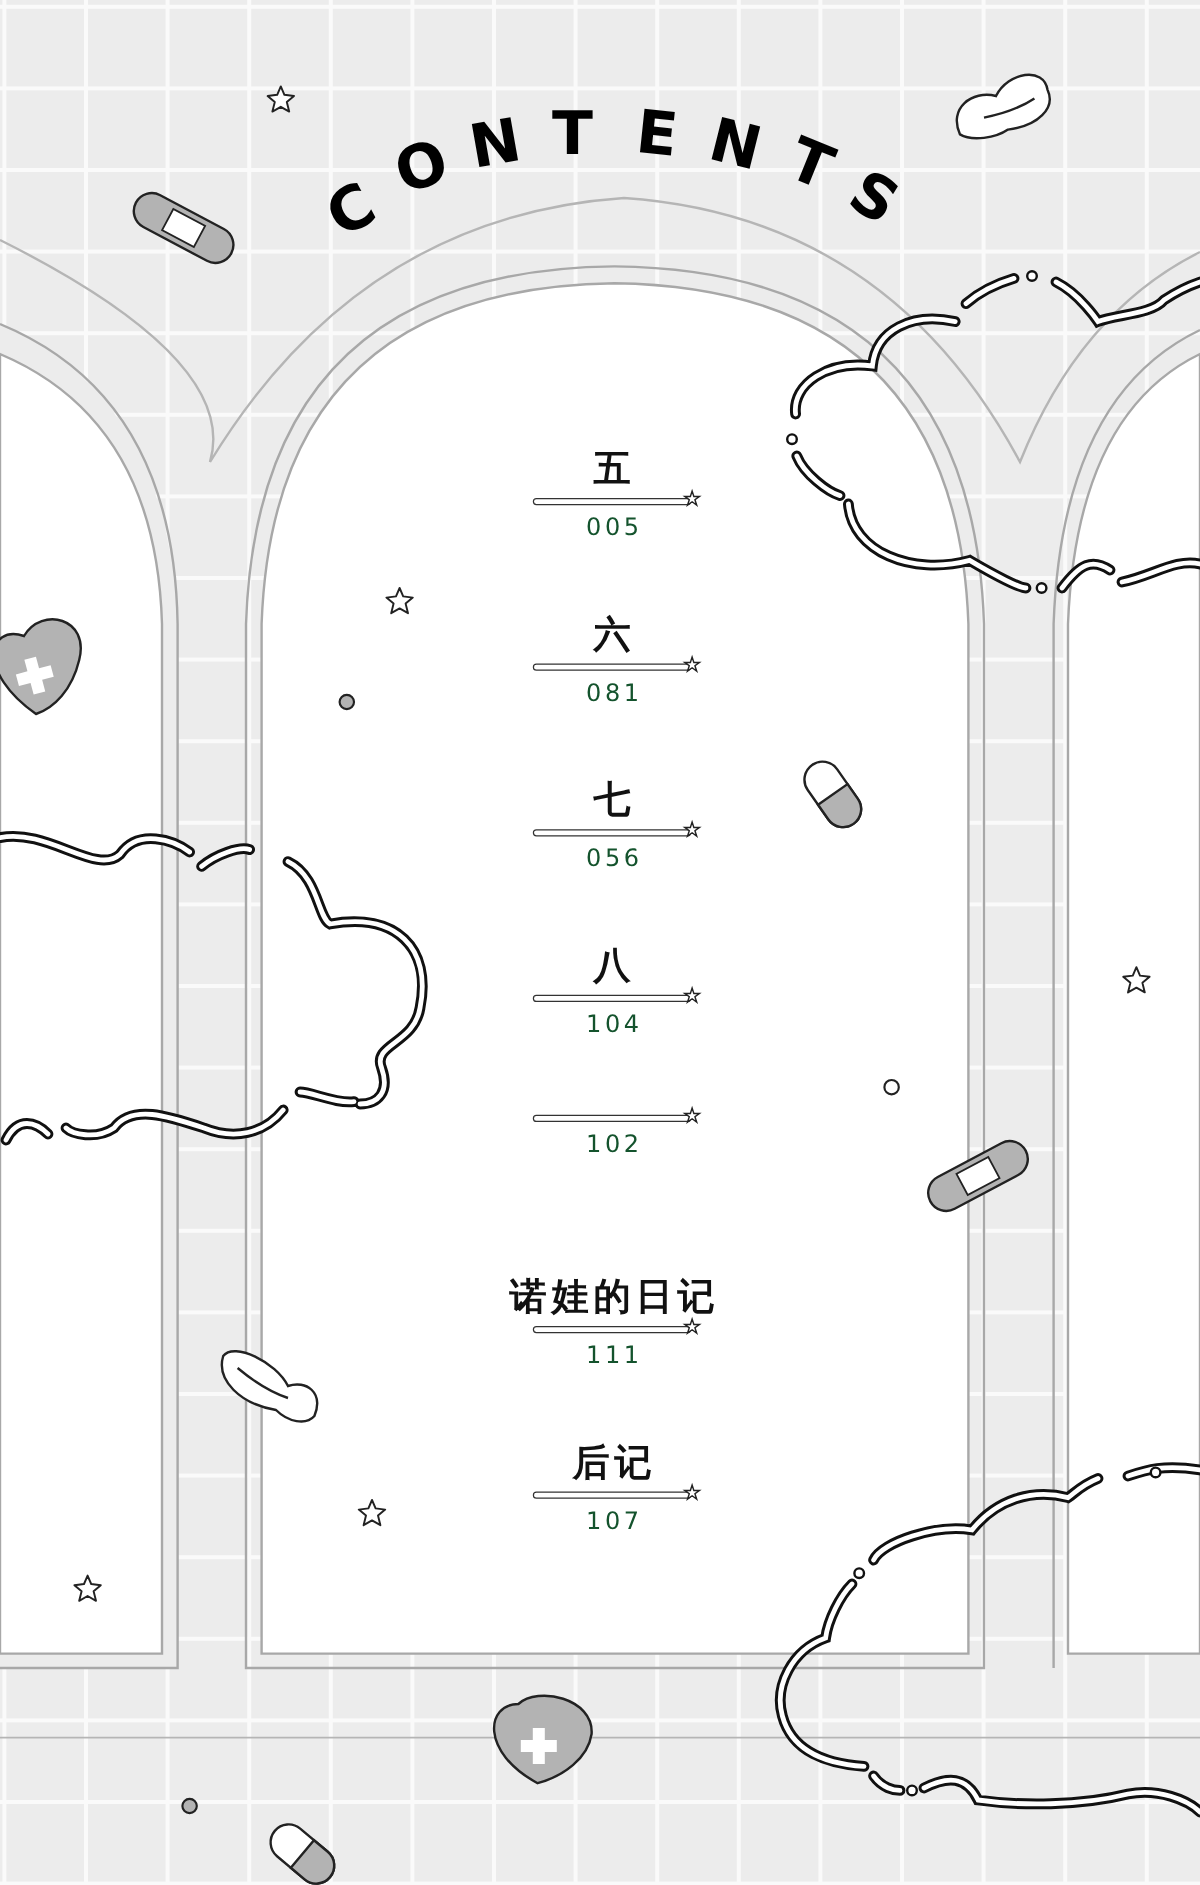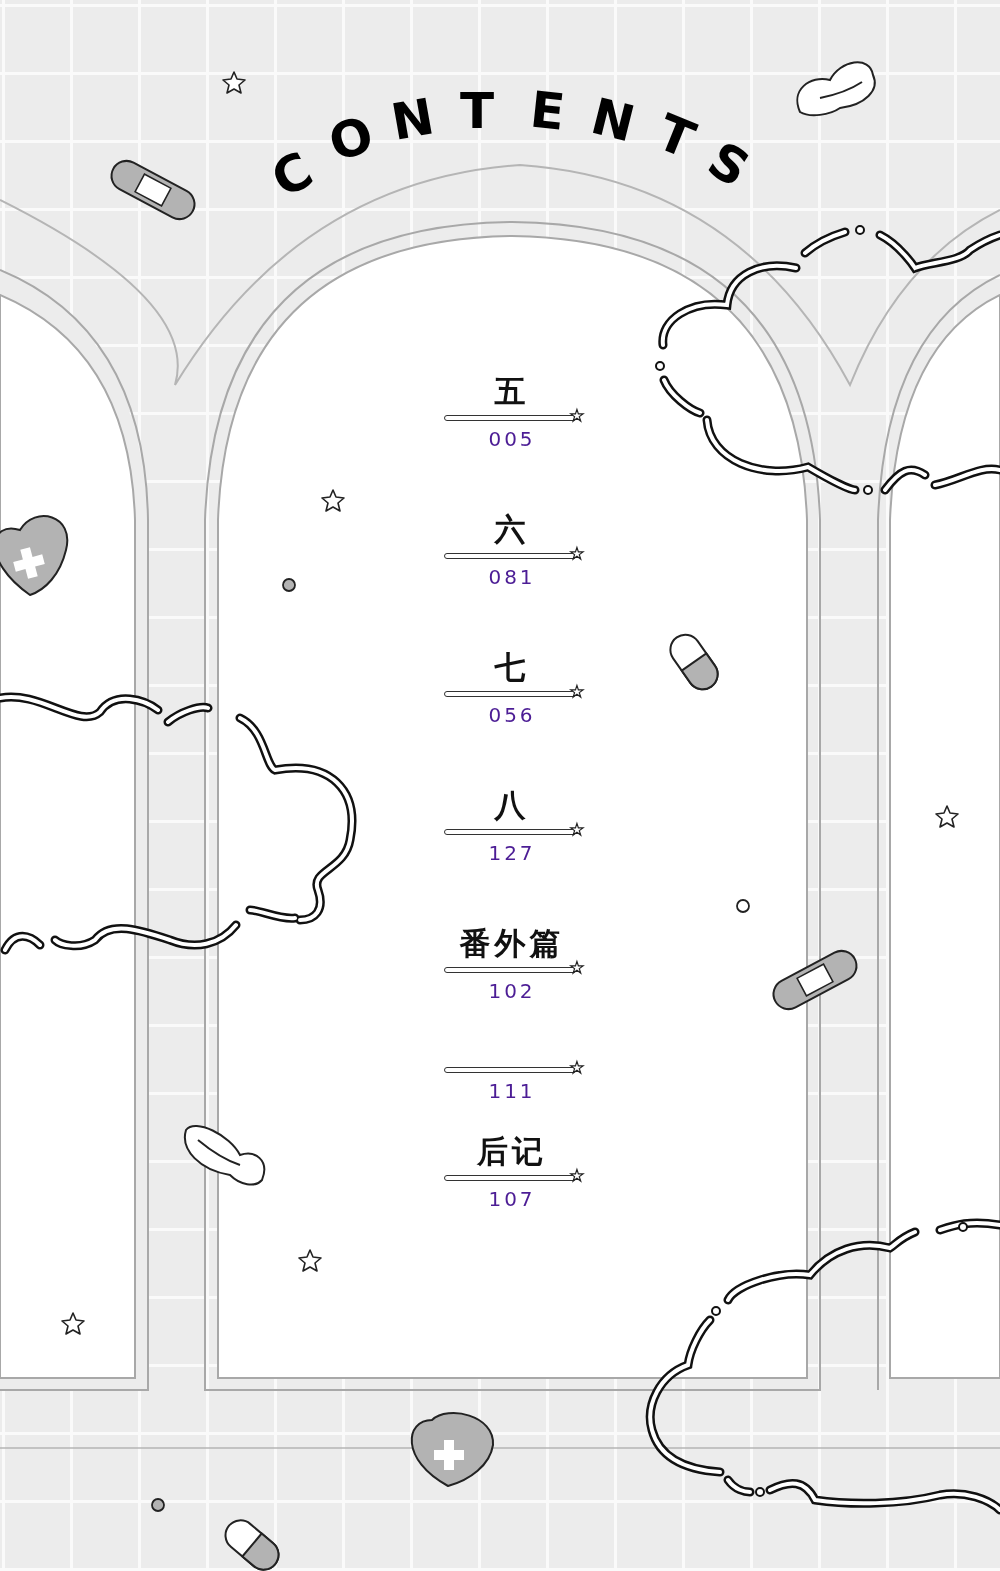--- a/index.html
+++ b/index.html
@@ -13,7 +13,7 @@
   .toc .bar{position:relative;height:12px;margin:2px 0 0 32px;width:140px;}
   .toc .bar .line{position:absolute;left:0;top:3px;width:130px;height:4px;border:1.5px solid #333;border-radius:3px;background:#fff;}
   .toc .bar .star{position:absolute;right:0;top:-6px;font-size:16px;color:#fff;-webkit-text-stroke:1.2px #222;line-height:20px;}
-  .toc .page{display:block;font-size:20px;color:#4c1d95;letter-spacing:3px;line-height:26px;margin-top:2px;}
+  .toc .page{display:block;font-size:20px;color:#14532d;letter-spacing:3px;line-height:26px;margin-top:2px;}
 </style>
 </head>
 <body>

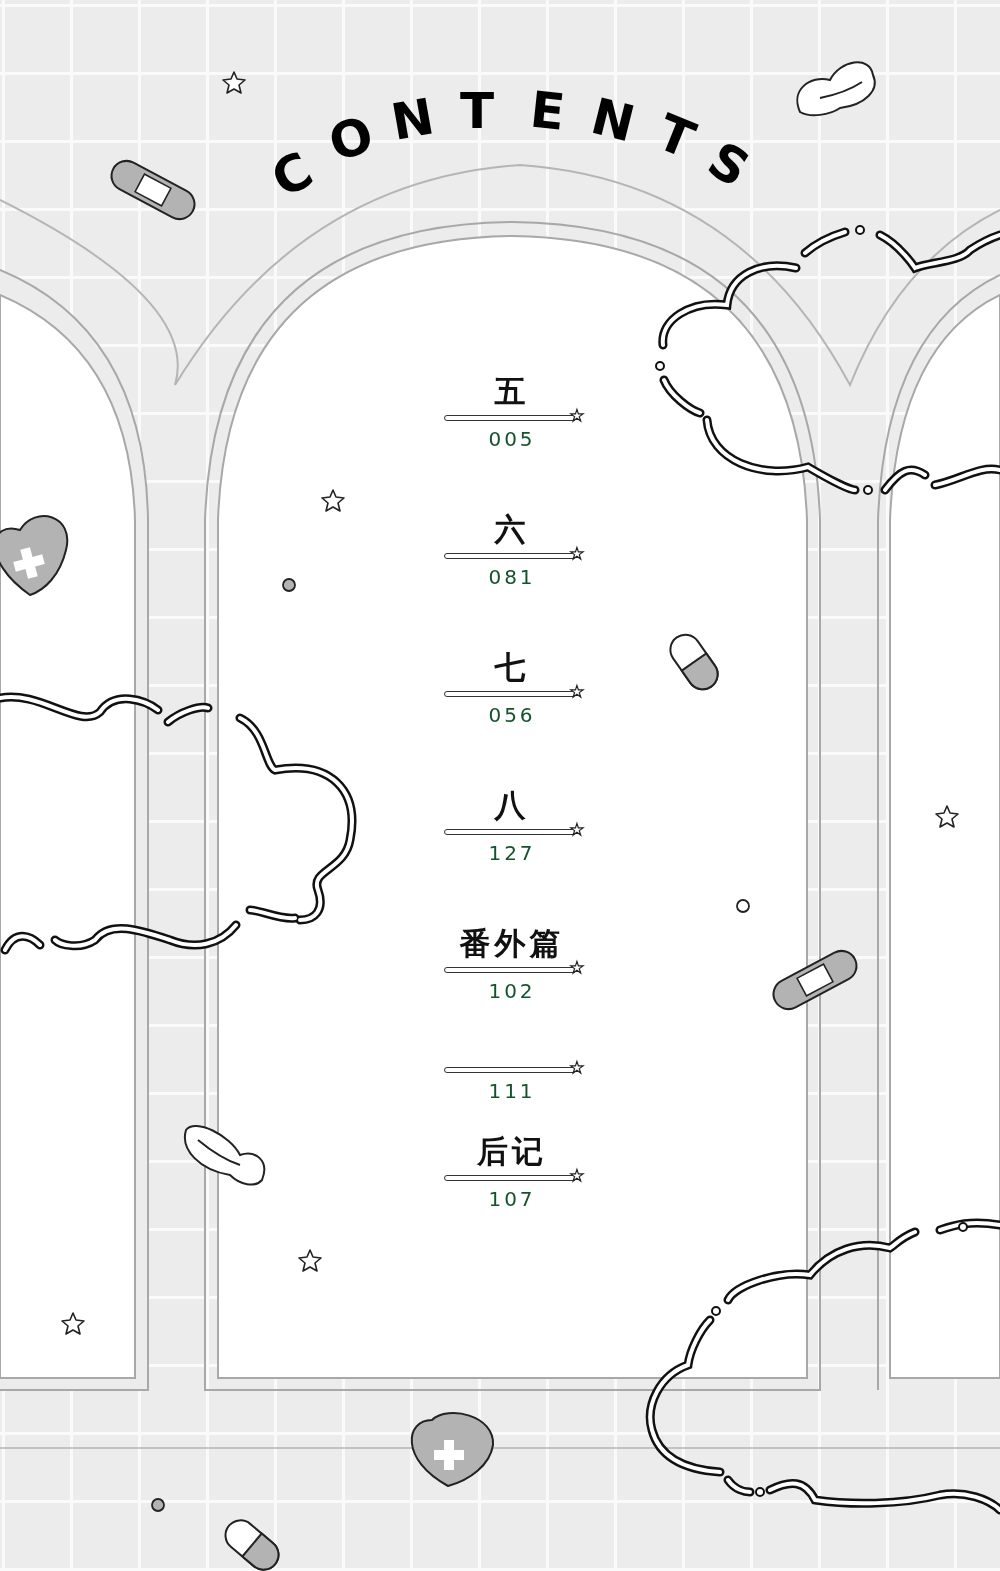--- a/index.html
+++ b/index.html
@@ -154,7 +154,7 @@
       <div class="line"></div>
       <span class="star">★</span>
     </div>
-  <span class="page">127</span>
+  <span class="page">104</span>
 </div>
 <div class="toc" style="top:924px;">
   <span class="title">番外篇</span>

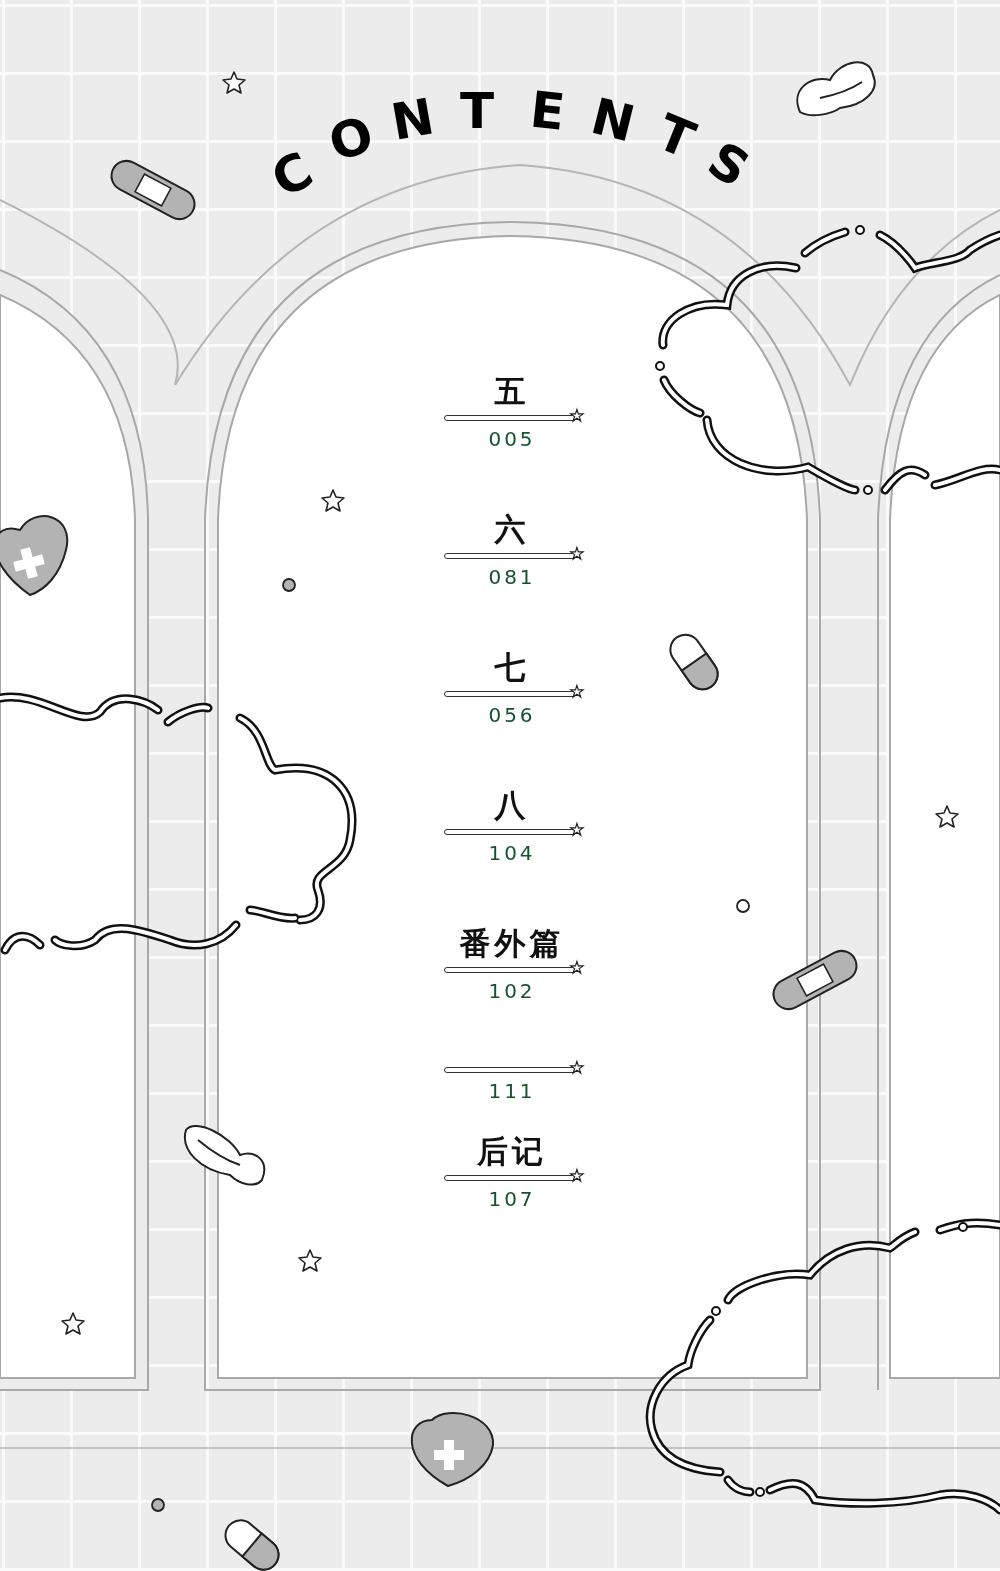--- a/index.html
+++ b/index.html
@@ -157,7 +157,6 @@
   <span class="page">104</span>
 </div>
 <div class="toc" style="top:924px;">
-  <span class="title">番外篇</span>
   <div class="bar">
       <div class="line"></div>
       <span class="star">★</span>

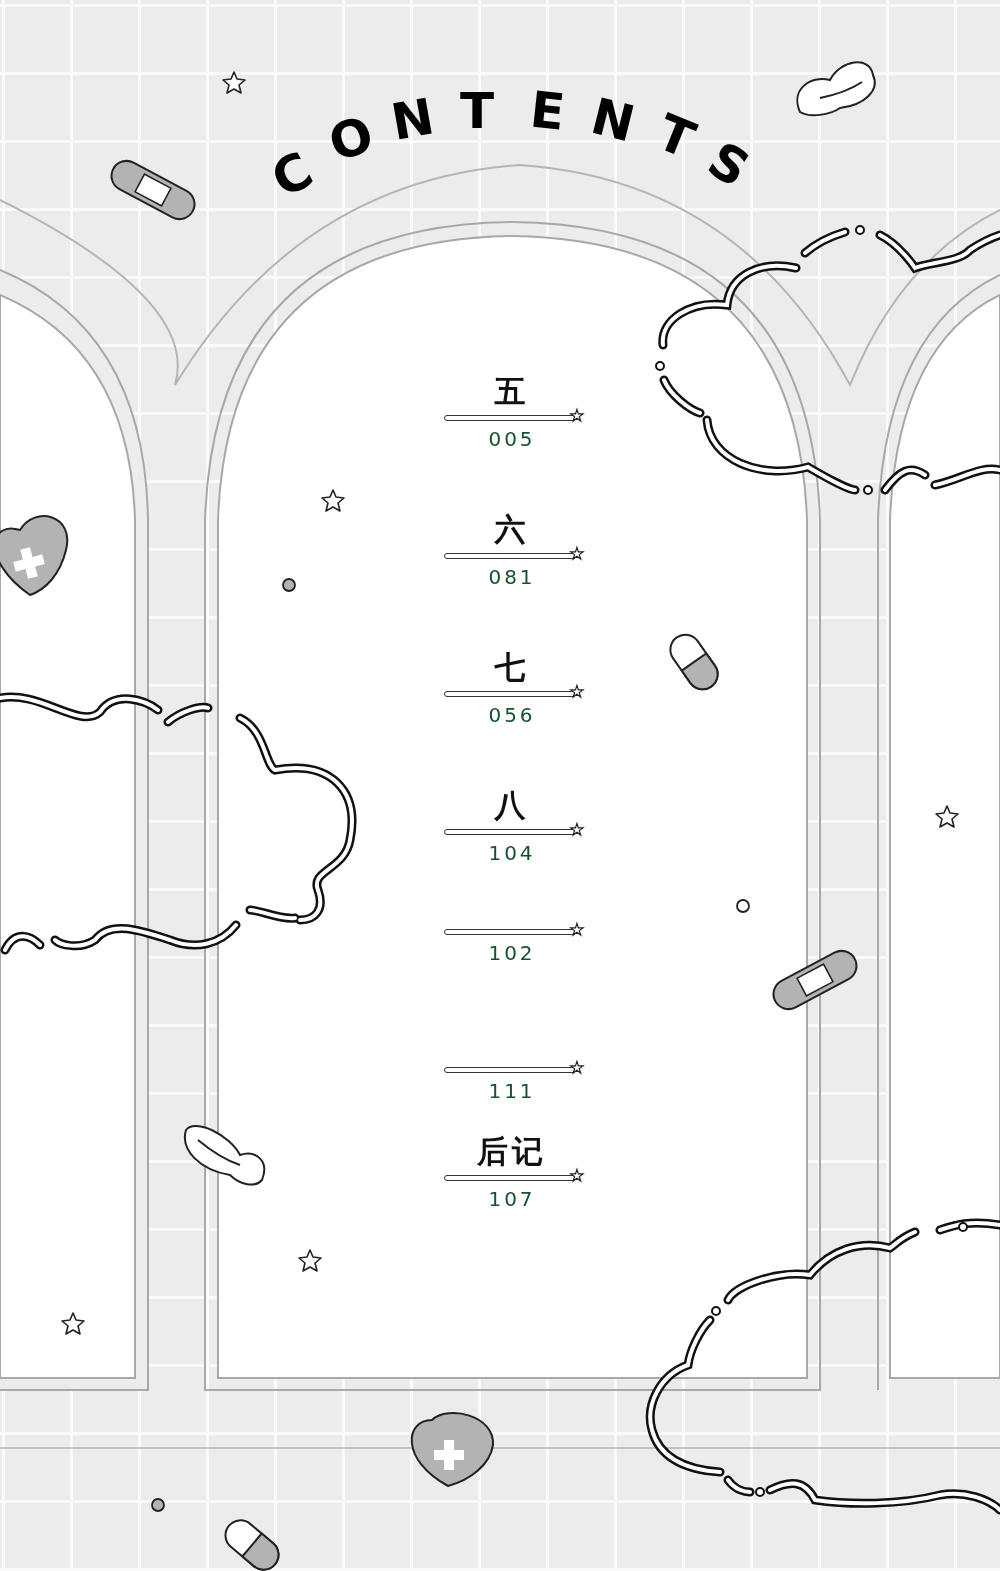--- a/index.html
+++ b/index.html
@@ -164,6 +164,7 @@
   <span class="page">102</span>
 </div>
 <div class="toc" style="top:1062px;">
+  <span class="title">诺娃的日记</span>
   <div class="bar">
       <div class="line"></div>
       <span class="star">★</span>

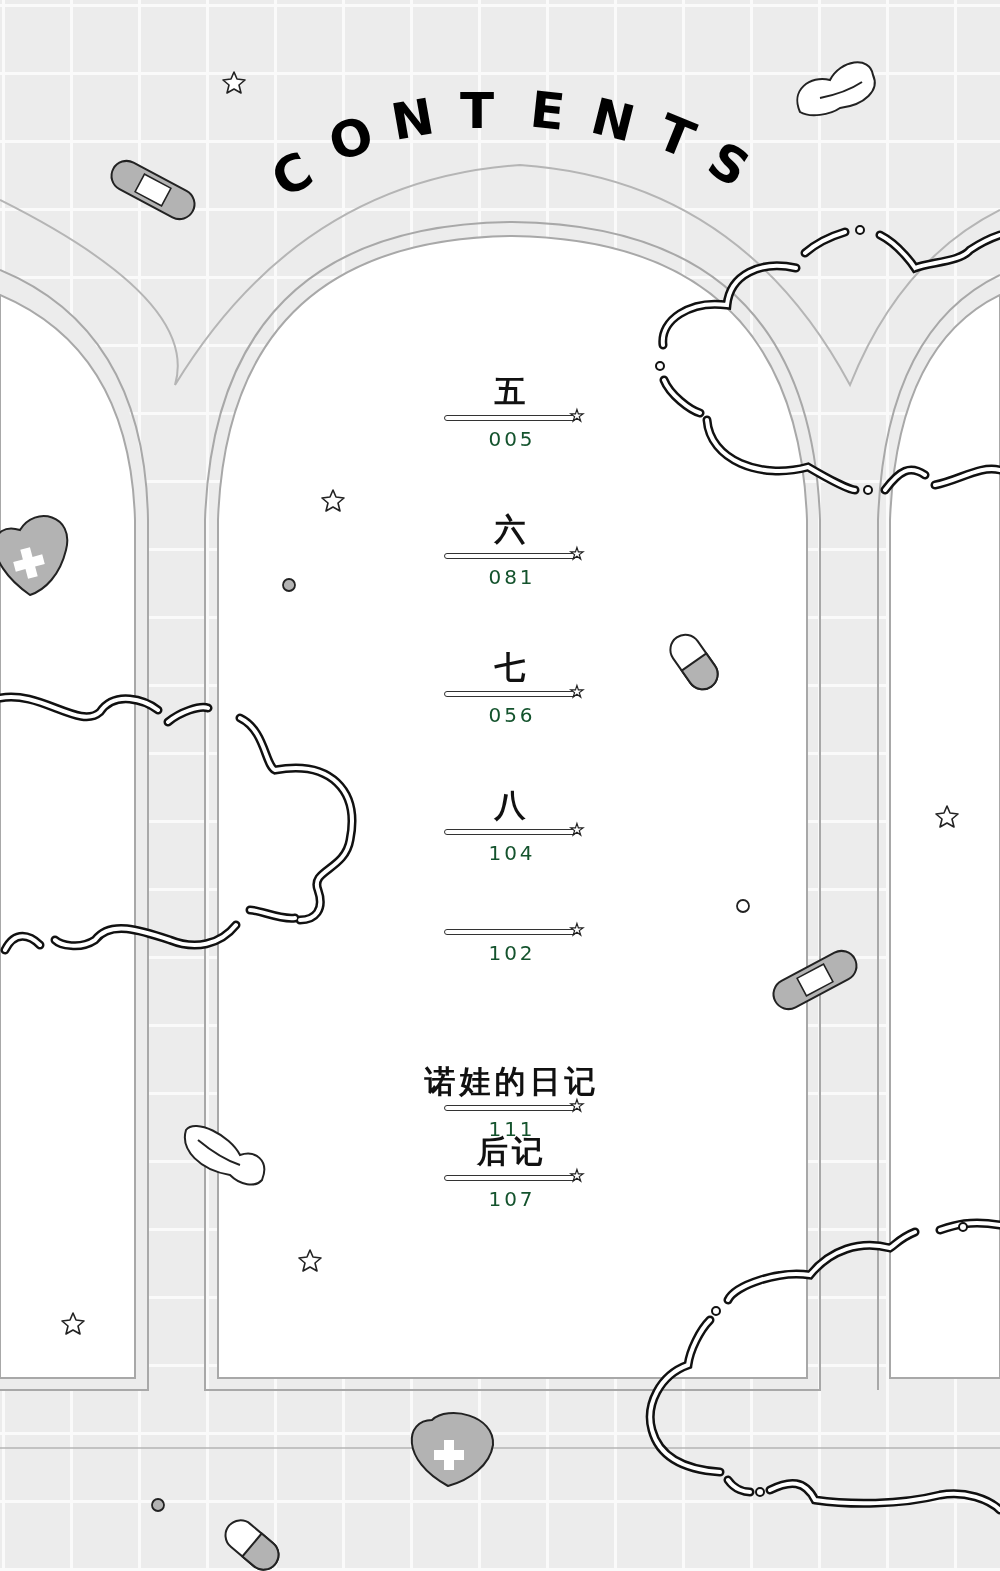--- a/index.html
+++ b/index.html
@@ -171,7 +171,7 @@
     </div>
   <span class="page">111</span>
 </div>
-<div class="toc" style="top:1132px;">
+<div class="toc" style="top:1200px;">
   <span class="title">后记</span>
   <div class="bar">
       <div class="line"></div>

